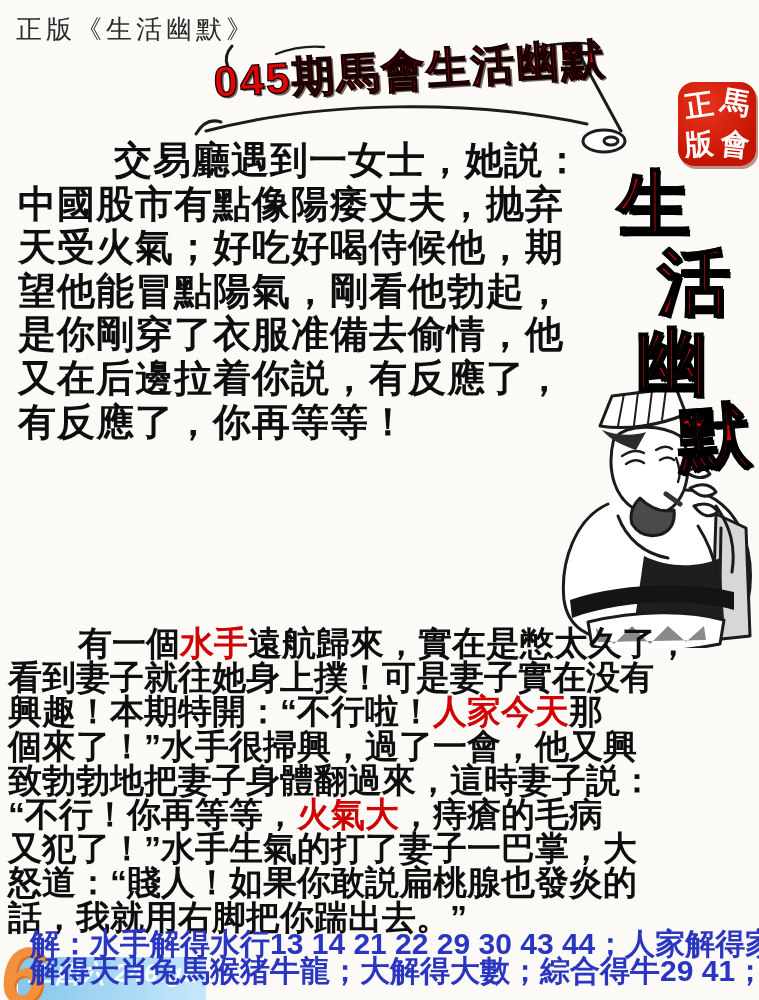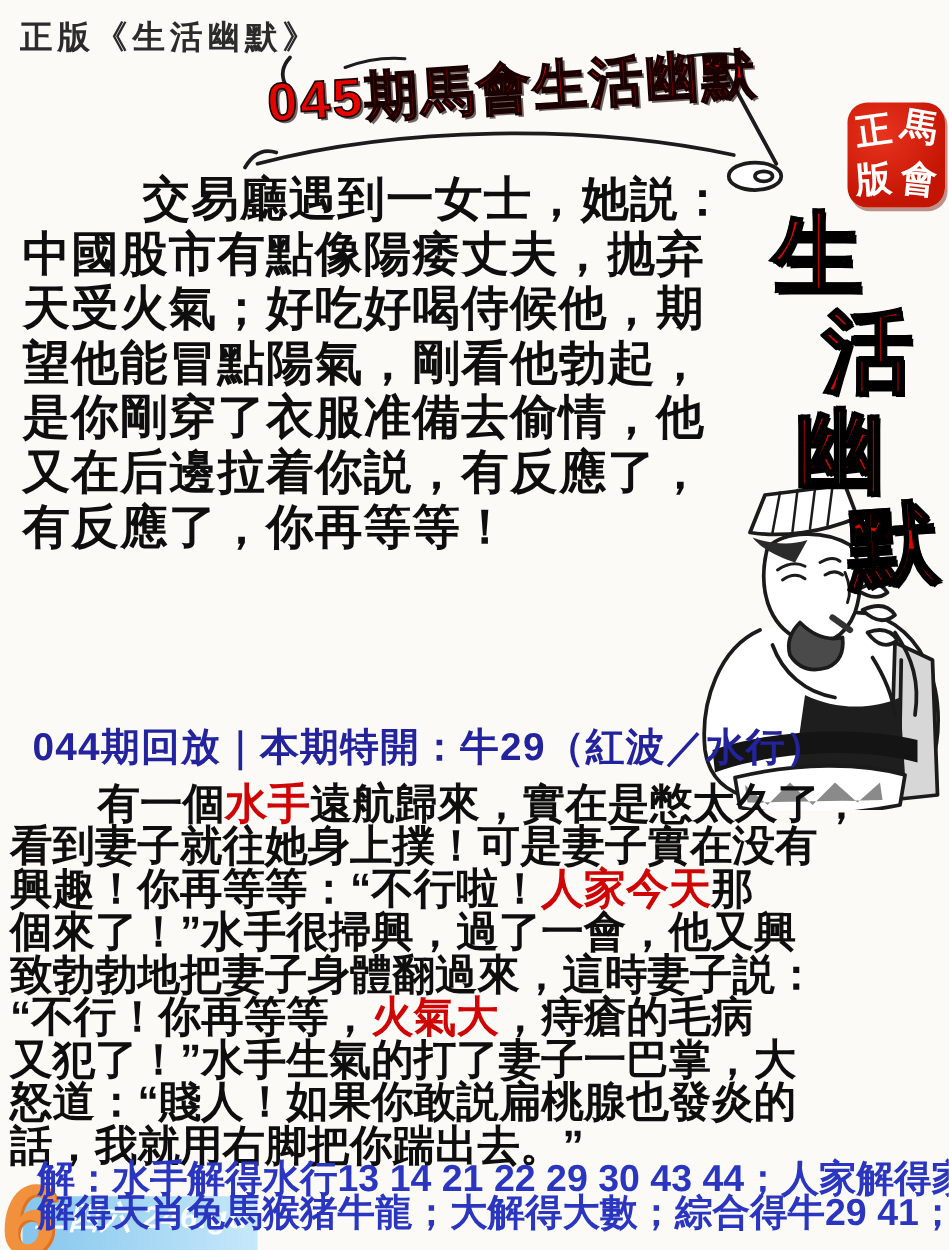--- a/index.html
+++ b/index.html
@@ -10,7 +10,7 @@
   }
   .edition-label {
     position:absolute; left:16px; top:12px;
-    font-size:26px; font-weight:700; color:#2b2b2b; letter-spacing:4px;
+    font-size:26px; font-weight:400; color:#2b2b2b; letter-spacing:4px;
   }
   .scroll-deco { position:absolute; left:0; top:0; width:759px; height:170px; z-index:1; }
   .banner-title {

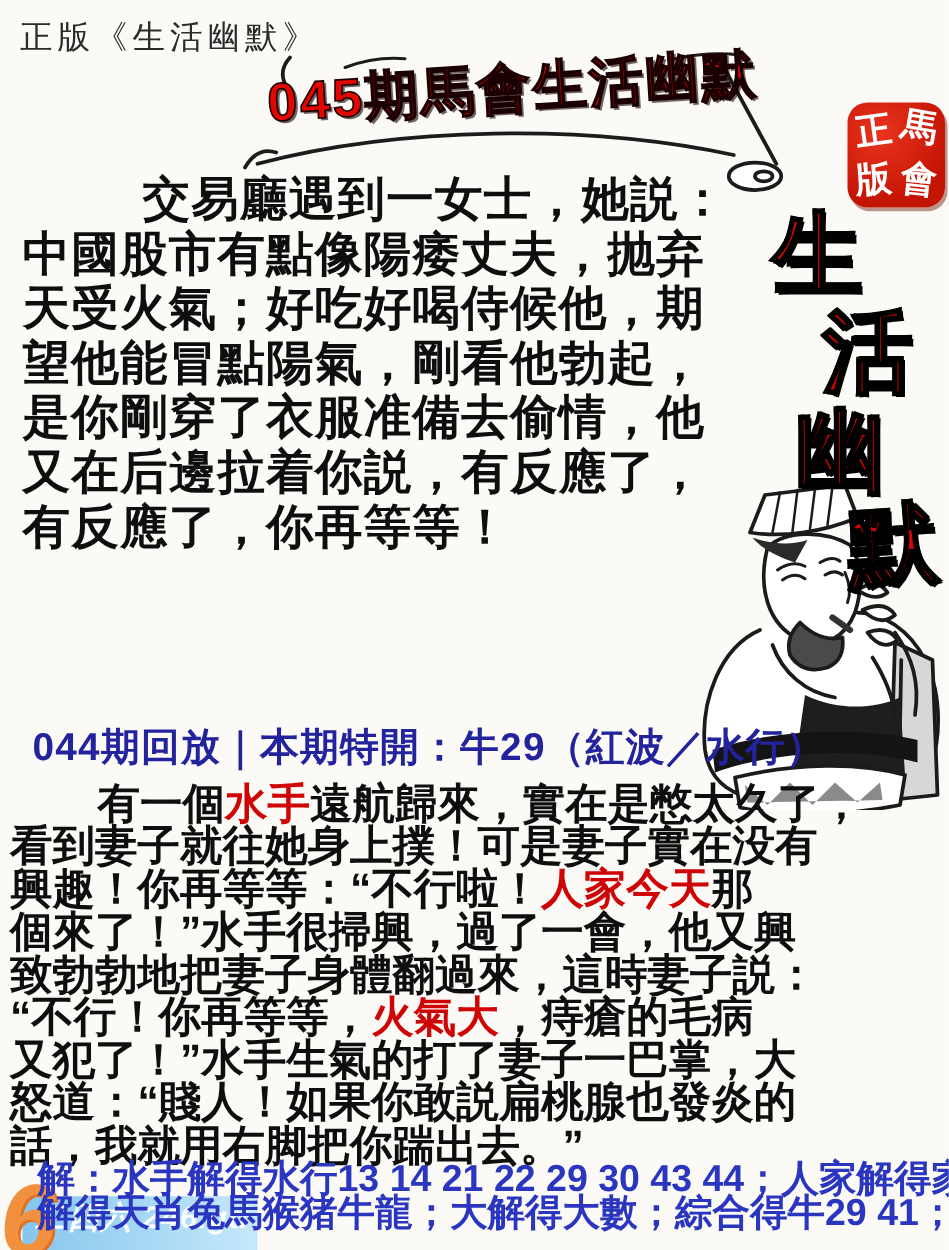--- a/index.html
+++ b/index.html
@@ -158,7 +158,6 @@
     </g>
   </svg>
 
-  <div class="result-line">044期回放｜本期特開：牛29（紅波／水行）</div>
 
   <div class="joke2">
       <div class="line"><span>有一個</span><span class="hl">水手</span><span>遠航歸來，實在是憋太久了，</span></div>

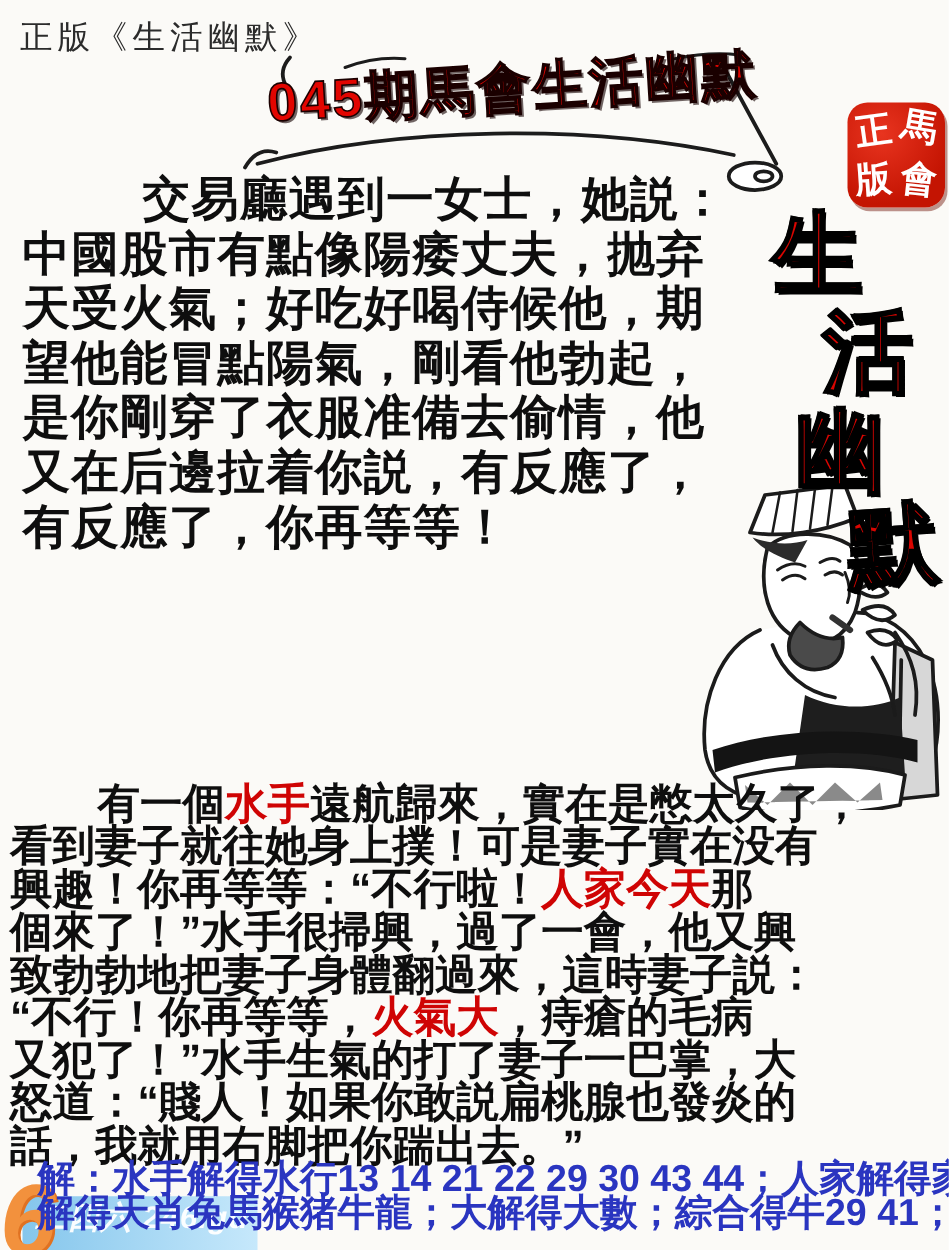--- a/index.html
+++ b/index.html
@@ -162,7 +162,7 @@
   <div class="joke2">
       <div class="line"><span>有一個</span><span class="hl">水手</span><span>遠航歸來，實在是憋太久了，</span></div>
       <div class="line"><span>看到妻子就往她身上撲！可是妻子實在没有</span></div>
-      <div class="line"><span>興趣！你再等等：“不行啦！</span><span class="hl">人家今天</span><span>那</span></div>
+      <div class="line"><span>興趣！本期特開：“不行啦！</span><span class="hl">人家今天</span><span>那</span></div>
       <div class="line"><span>個來了！”水手很掃興，過了一會，他又興</span></div>
       <div class="line"><span>致勃勃地把妻子身體翻過來，這時妻子説：</span></div>
       <div class="line"><span>“不行！你再等等，</span><span class="hl">火氣大</span><span>，痔瘡的毛病</span></div>

